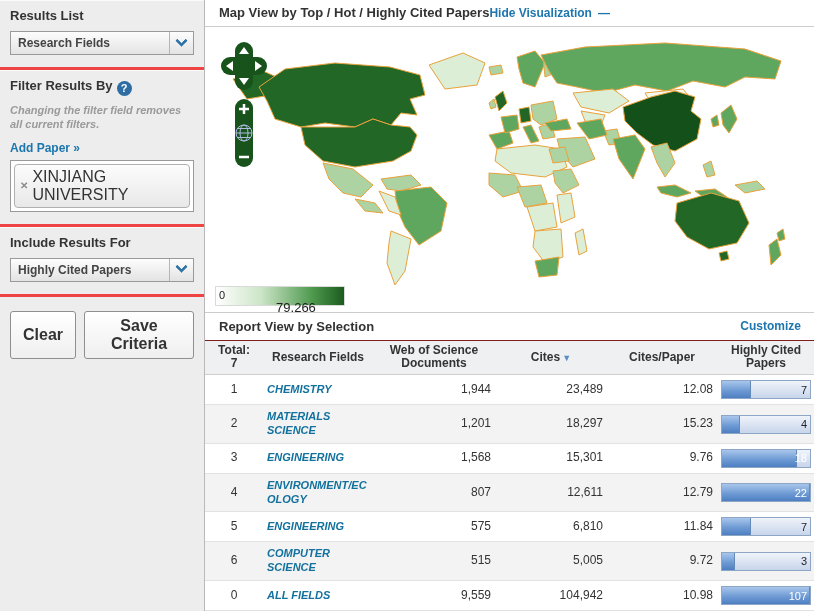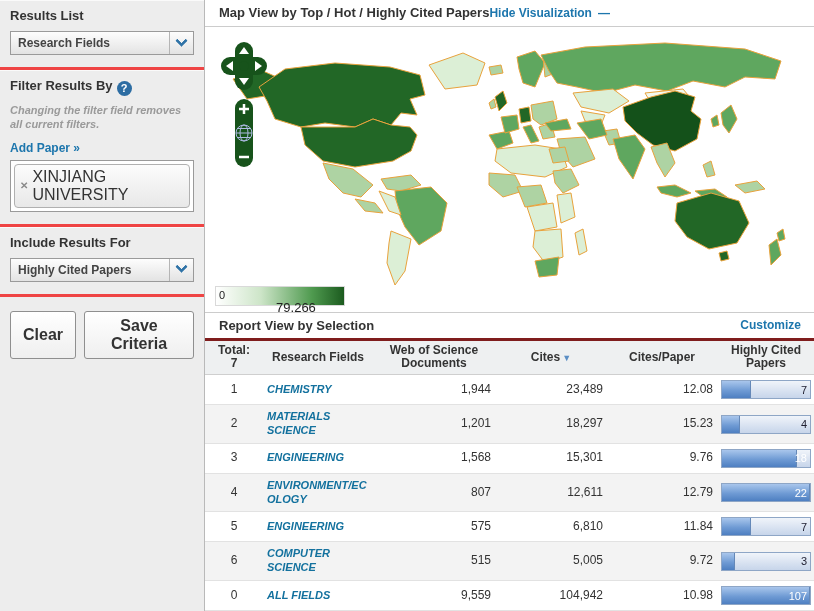--- a/index.html
+++ b/index.html
@@ -41,7 +41,7 @@
   .legend-min { position:absolute; left:3px; top:2px; font-size:11px; color:#222; }
   .legend-max { position:absolute; right:22%; top:13px; font-size:13px; color:#222; }
 
-  .report-header { height:31px; border-bottom:3px solid #7f1d1d; display:flex; align-items:center; justify-content:space-between; padding:0 14px; }
+  .report-header { height:31px; border-bottom:1px solid #7f1d1d; display:flex; align-items:center; justify-content:space-between; padding:0 14px; }
   .report-title { font-size:13px; font-weight:bold; color:#333; }
   .customize-link { font-size:12px; font-weight:bold; color:#1d76ad; text-decoration:none; cursor:pointer; }
 

